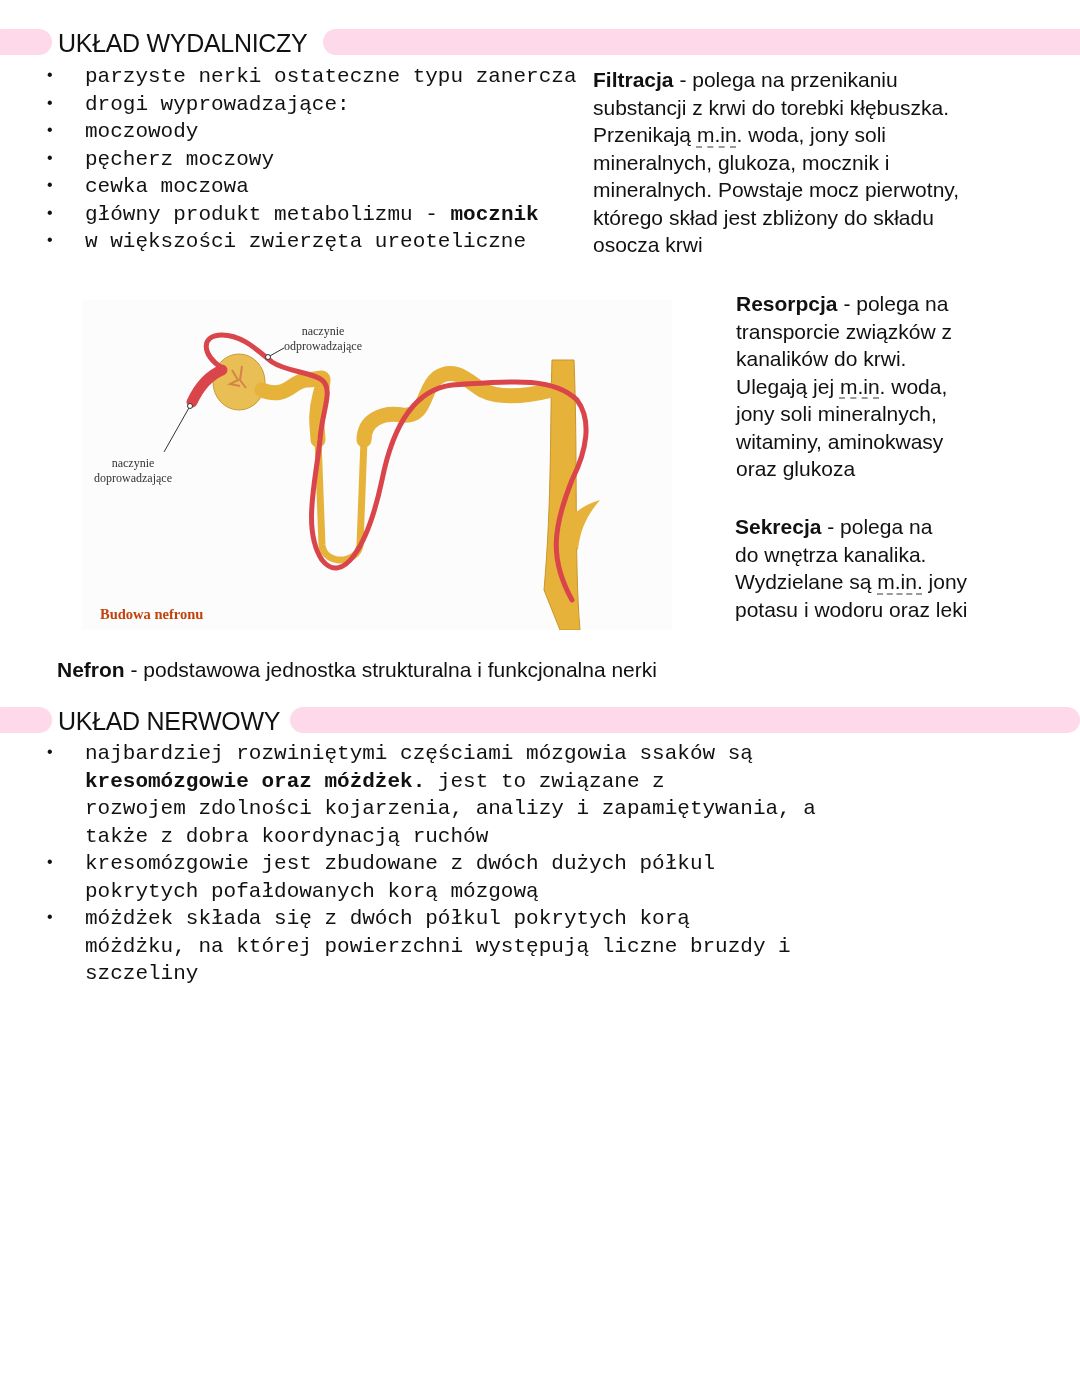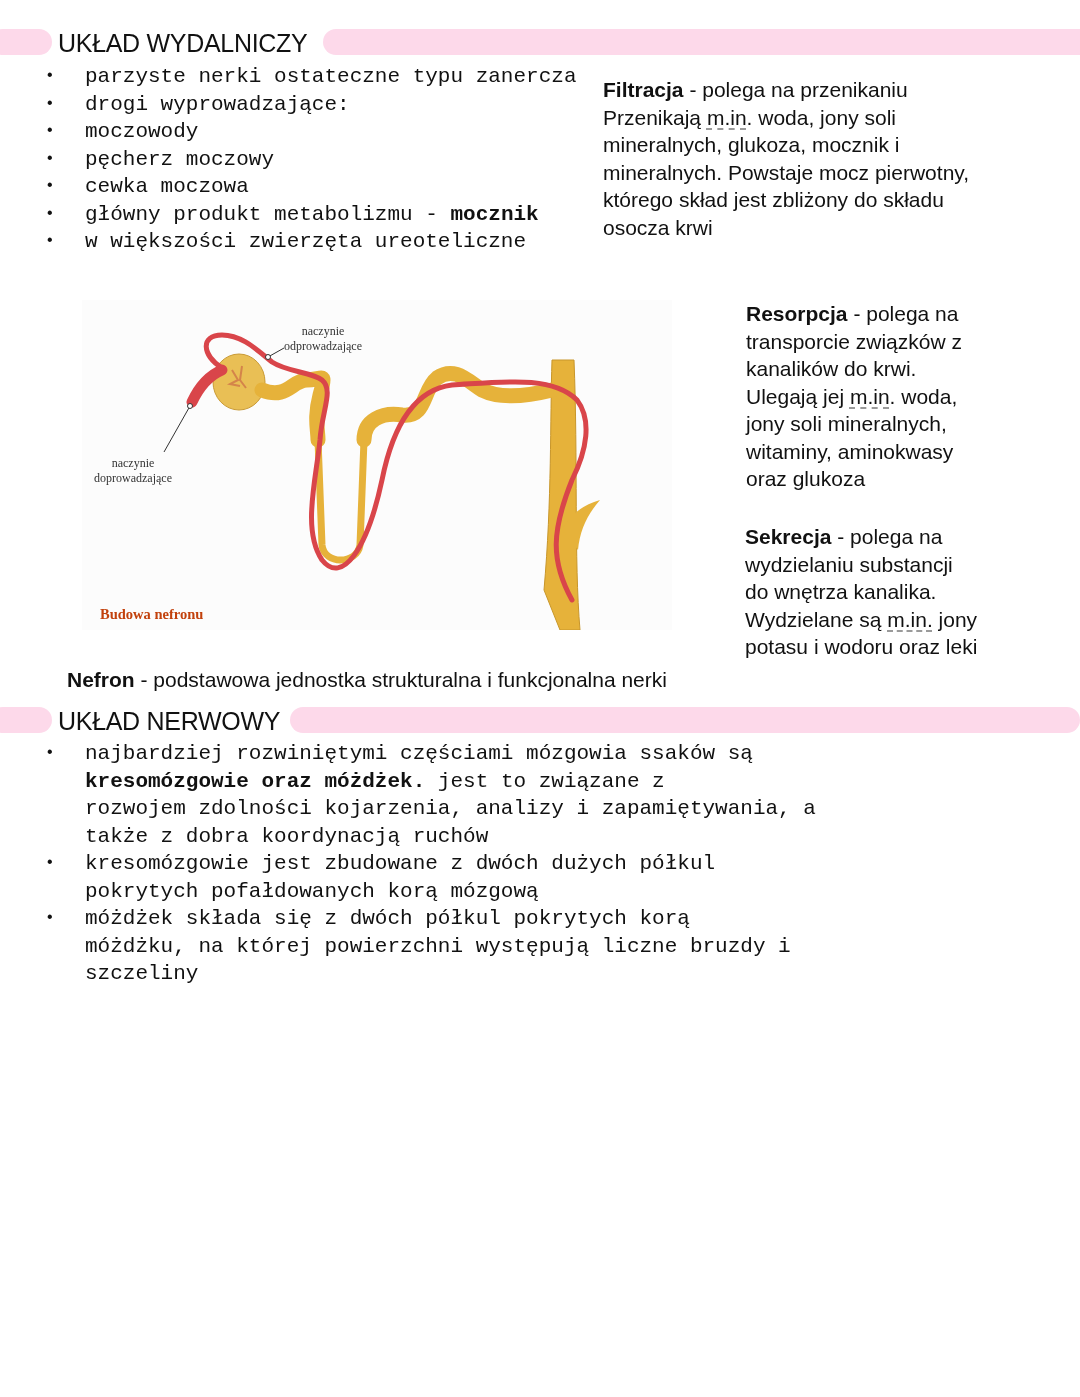--- a/index.html
+++ b/index.html
@@ -23,7 +23,7 @@
     content: "•"; position: absolute; left: 0; top: 0; font-size: 16px;
   }
   .para {
-    position: absolute; font-size: 21px; line-height: 27.5px; margin: 10px;
+    position: absolute; font-size: 21px; line-height: 27.5px; margin: 0;
   }
   .dotted { text-decoration: underline dashed #9a9a9a; text-underline-offset: 4px; }
   .figure {

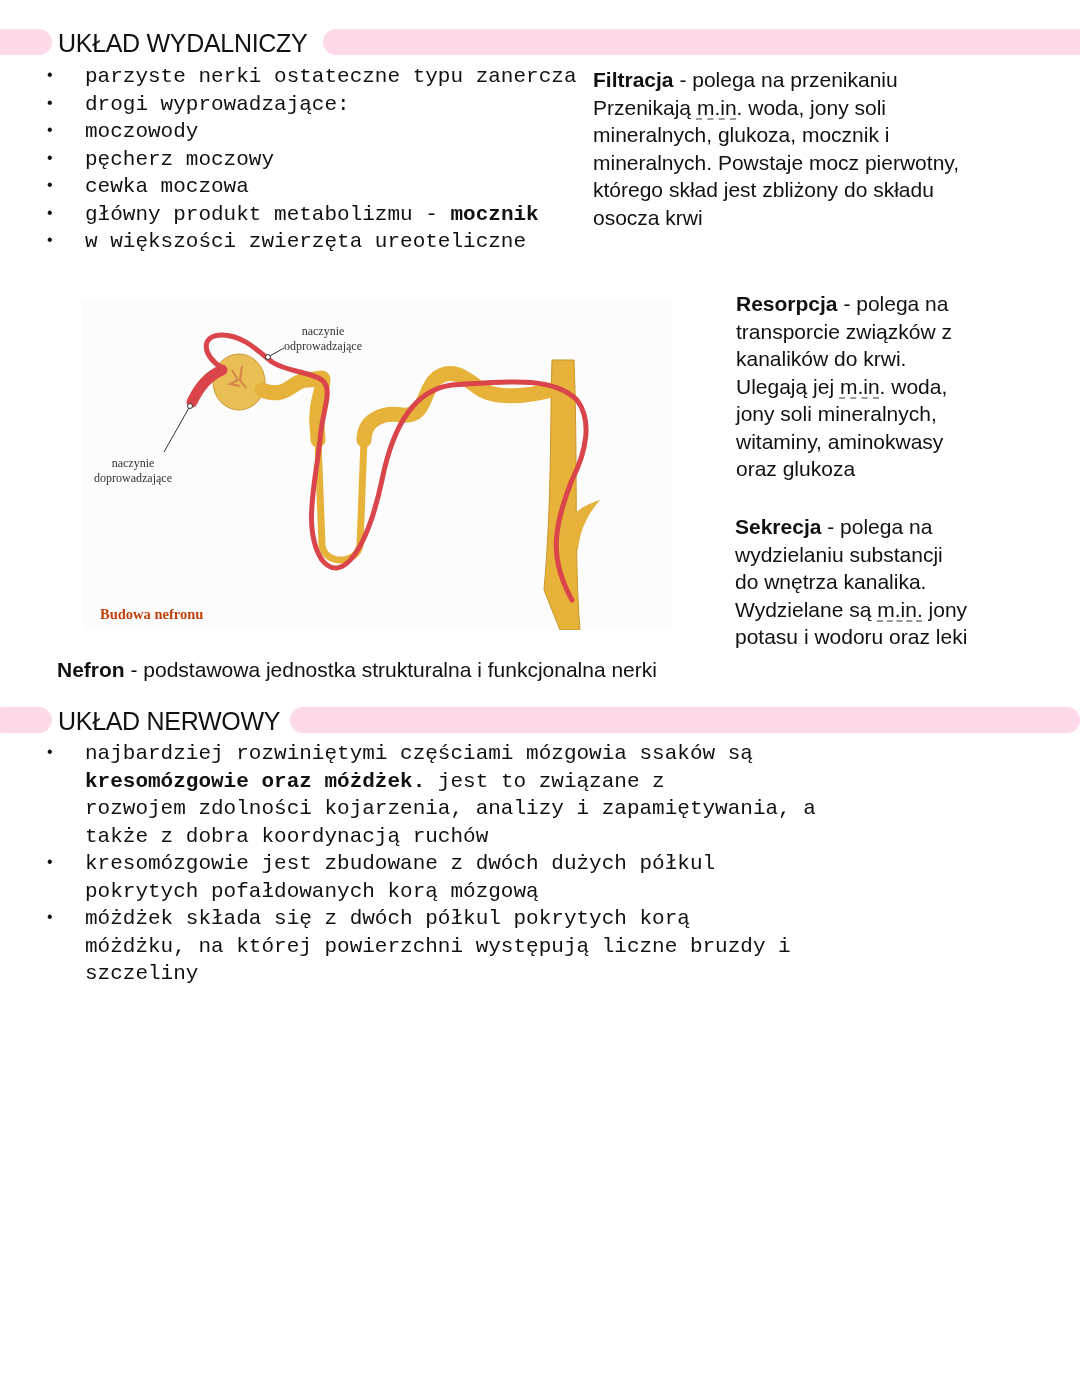--- a/index.html
+++ b/index.html
@@ -52,6 +52,7 @@
 
 <div class="para" style="left:593px; top:66px;">
   <div><b>Filtracja</b><span> - polega na przenikaniu</span></div>
+  <div>substancji z krwi do torebki kłębuszka.</div>
   <div><span>Przenikają </span><span class="dotted">m.in</span><span>. woda, jony soli</span></div>
   <div>mineralnych, glukoza, mocznik i</div>
   <div>mineralnych. Powstaje mocz pierwotny,</div>

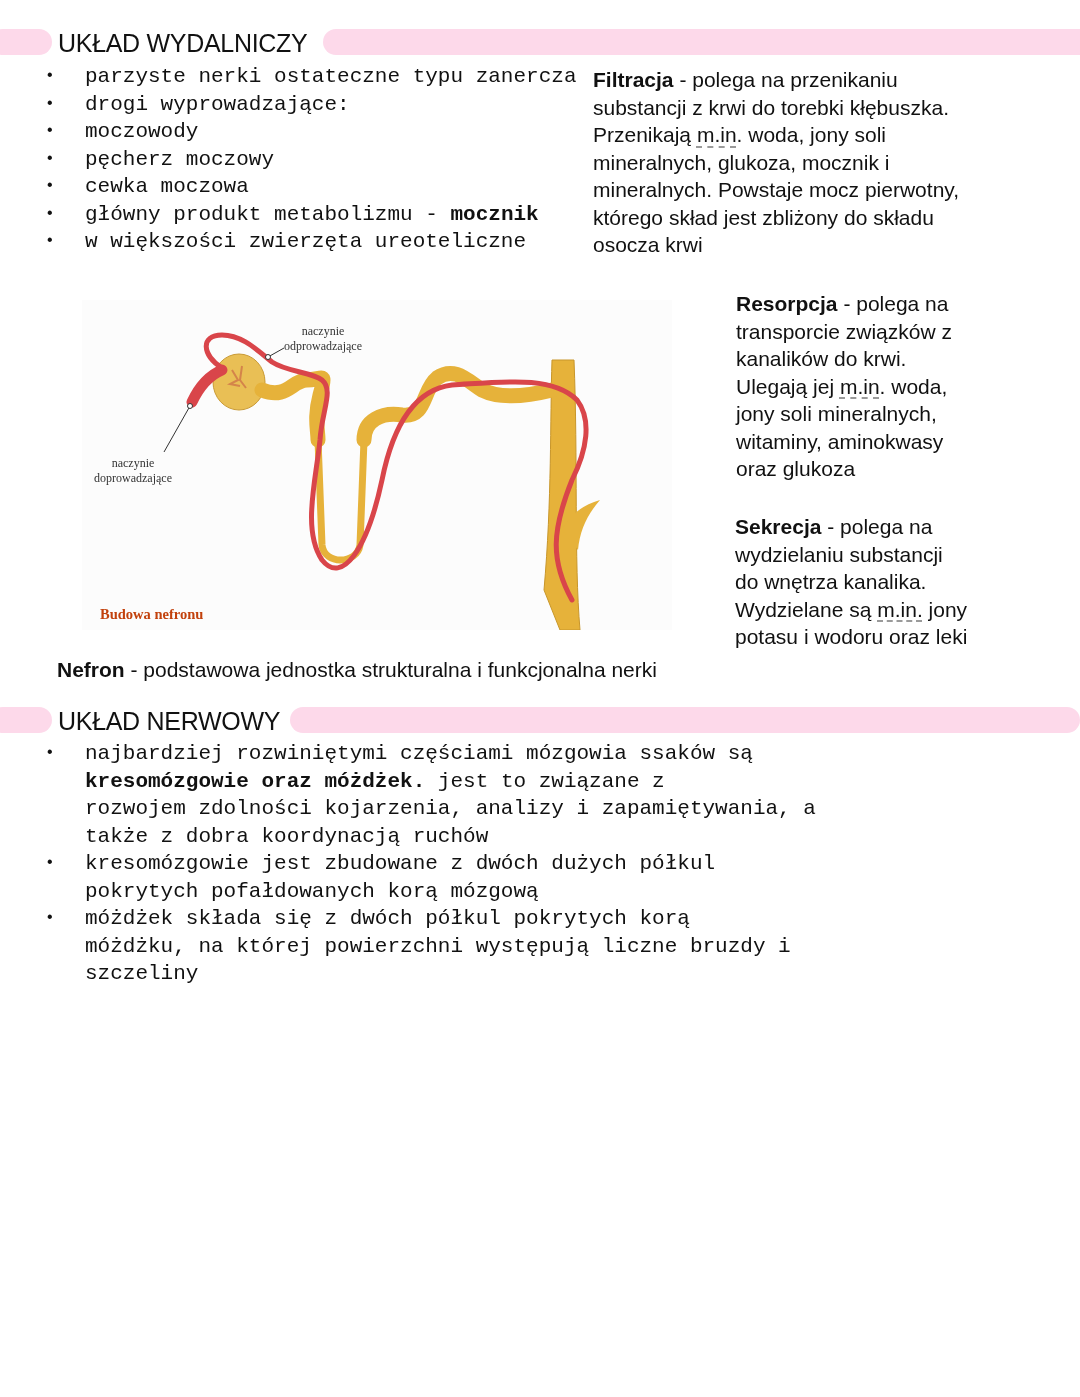--- a/index.html
+++ b/index.html
@@ -106,7 +106,6 @@
 
 <div class="para" style="left:735px; top:513px;">
   <div><b>Sekrecja</b><span> - polega na</span></div>
-  <div>wydzielaniu substancji</div>
   <div>do wnętrza kanalika.</div>
   <div><span>Wydzielane są </span><span class="dotted">m.in.</span><span> jony</span></div>
   <div>potasu i wodoru oraz leki</div>

